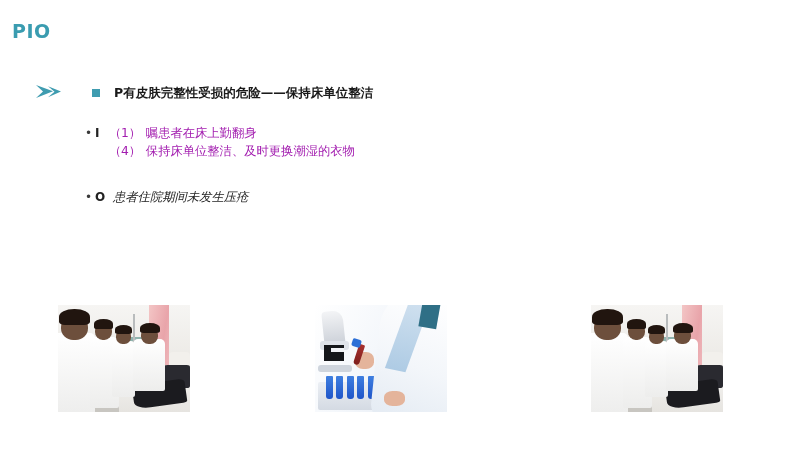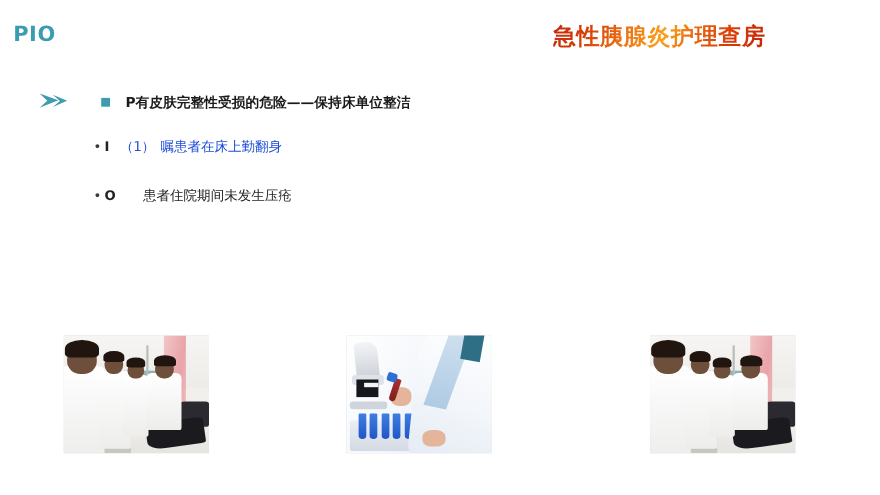--- a/index.html
+++ b/index.html
@@ -281,7 +281,6 @@
 
   <div class="slide-label">PIO</div>
 
-  <div class="deck-title">急性胰腺炎护理查房</div>
 
   <div class="content">
 

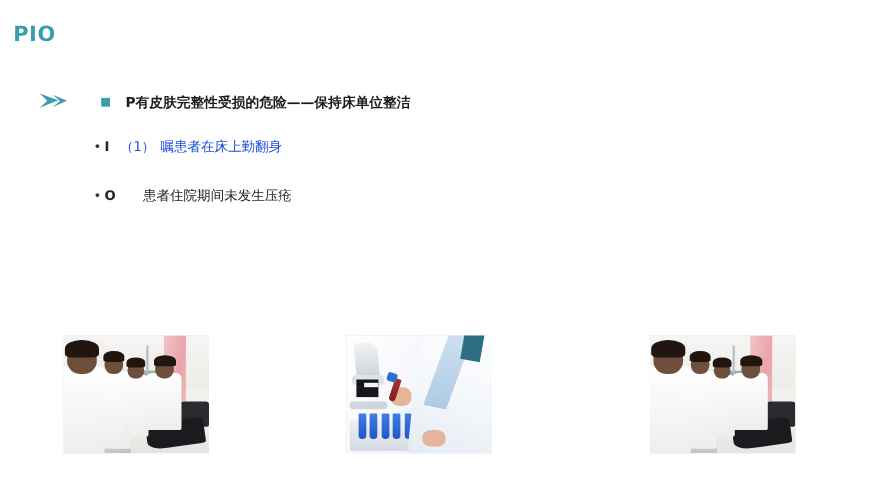--- a/index.html
+++ b/index.html
@@ -93,7 +93,7 @@
   .item-line {
     font-size: 12.3px;
     line-height: 18.4px;
-    color: #1d4ed8;
+    color: #a21caf;
     white-space: nowrap;
   }
   .item-num { letter-spacing: -0.2px; }

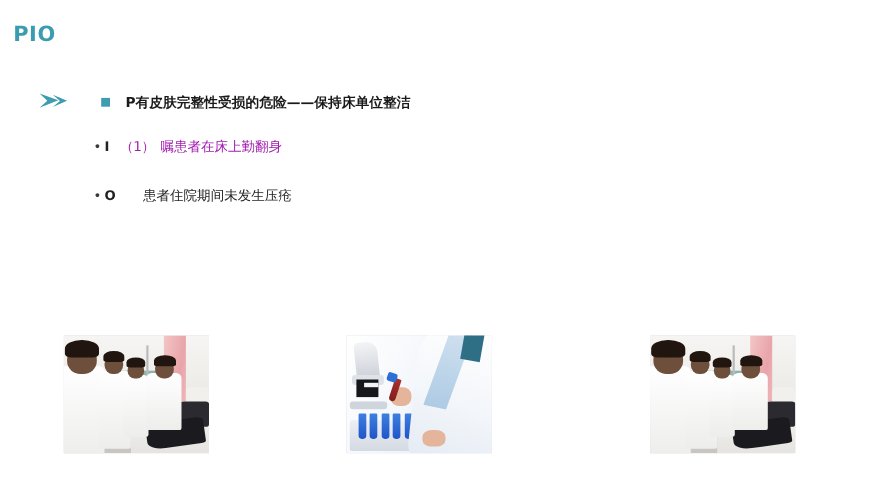--- a/index.html
+++ b/index.html
@@ -303,6 +303,9 @@
         <span class="items">
           <div class="item-line">
             <span class="item-num">（1）</span><span class="item-txt">嘱患者在床上勤翻身</span>
+          </div>
+          <div class="item-line">
+            <span class="item-num">（4）</span><span class="item-txt">保持床单位整洁、及时更换潮湿的衣物</span>
           </div>
         </span>
       </div>

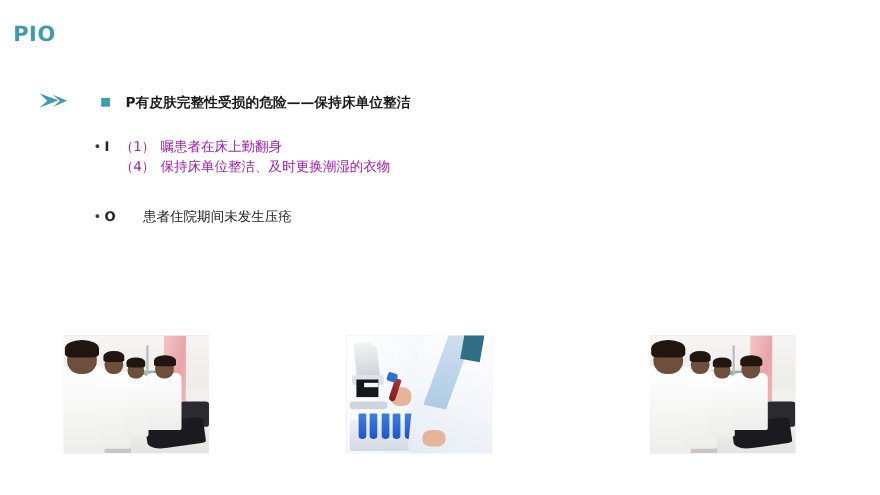--- a/index.html
+++ b/index.html
@@ -104,8 +104,9 @@
     font-size: 12.3px;
     line-height: 18.4px;
     color: #242424;
-    margin-left: 21px;
+    margin-left: 4px;
     white-space: nowrap;
+    font-style: italic;
   }
 
   

